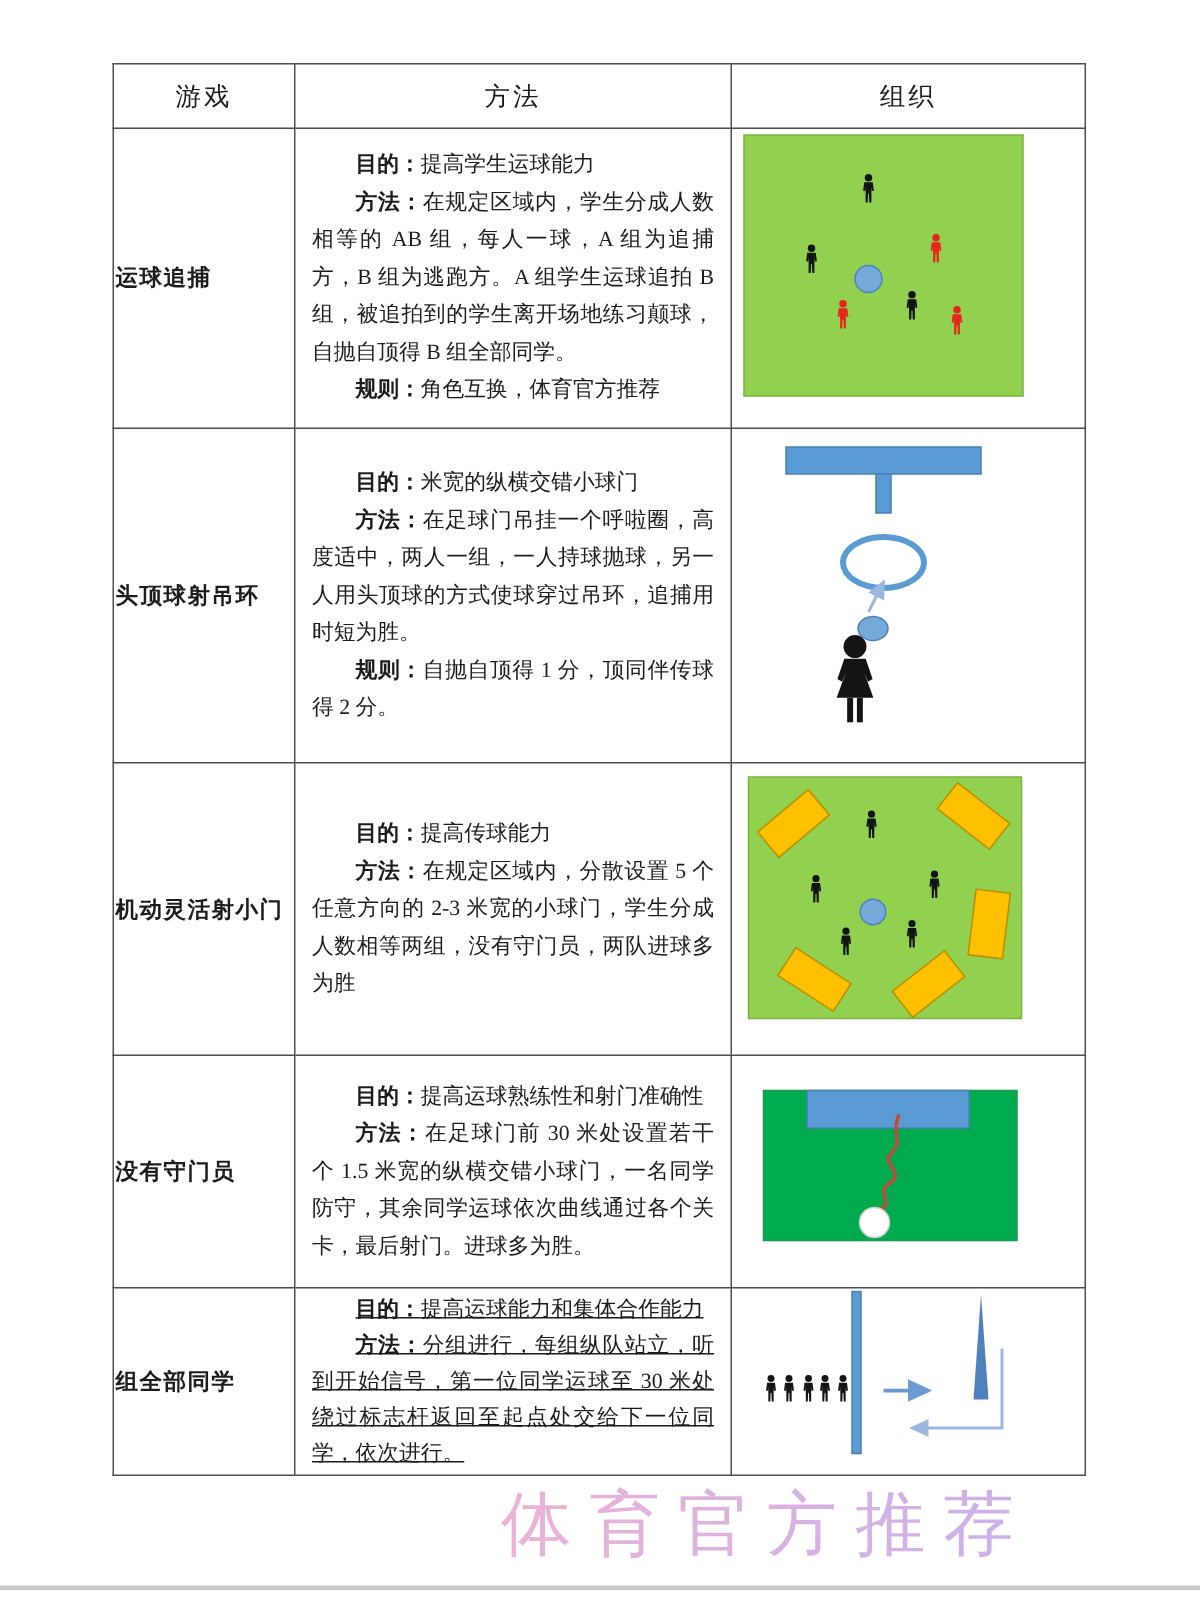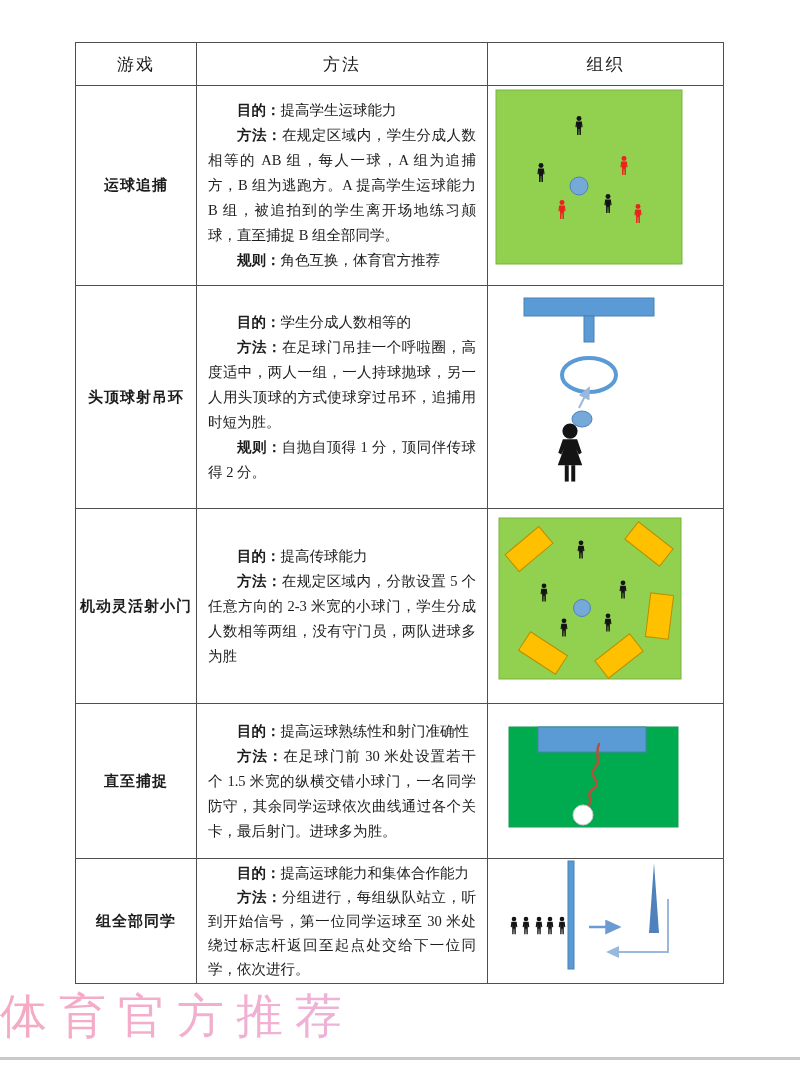--- a/index.html
+++ b/index.html
@@ -88,7 +88,7 @@
       <td class="game">运球追捕</td>
       <td class="method">
         <p><b>目的：</b><span>提高学生运球能力</span></p>
-        <p><b>方法：</b><span>在规定区域内，学生分成人数相等的 AB 组，每人一球，A 组为追捕方，B 组为逃跑方。A 提高学生运球能力 B 组，被追拍到的学生离开场地练习颠球，直至捕捉 B 组全部同学。</span></p>
+        <p><b>方法：</b><span>在规定区域内，学生分成人数相等的 AB 组，每人一球，A 组为追捕方，B 组为逃跑方。A 组学生运球追拍 B 组，被追拍到的学生离开场地练习颠球，自抛自顶得 B 组全部同学。</span></p>
         <p><b>规则：</b><span>角色互换，体育官方推荐</span></p>
       </td>
       <td class="org">

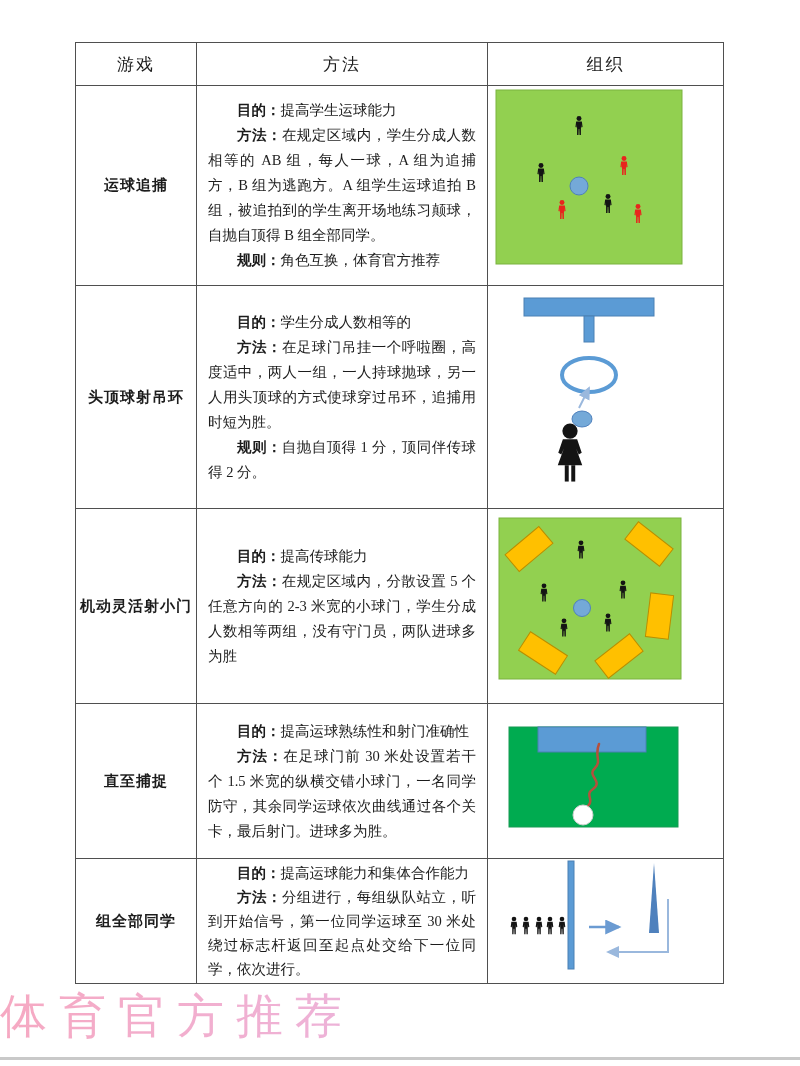--- a/index.html
+++ b/index.html
@@ -9,7 +9,7 @@
   table{border-collapse:collapse;table-layout:fixed;width:648px;border-radius:23px;}
   th,td{border:1px solid var(--border-gray,#4f4f4f);overflow:hidden;}
   th{font-weight:400;font-size:17px;letter-spacing:2px;}
-  td.game{text-align:center;font-weight:bold;font-size:15px;letter-spacing:1px;vertical-align:middle;}
+  td.game{font-weight:bold;font-size:15px;letter-spacing:1px;vertical-align:middle;}
   td.method{vertical-align:middle;padding:4px 11px;font-size:14.5px;line-height:25px;text-align:justify;}
   td.method p{margin:0;}
   td.method b{font-weight:bold;margin-left:29px;}

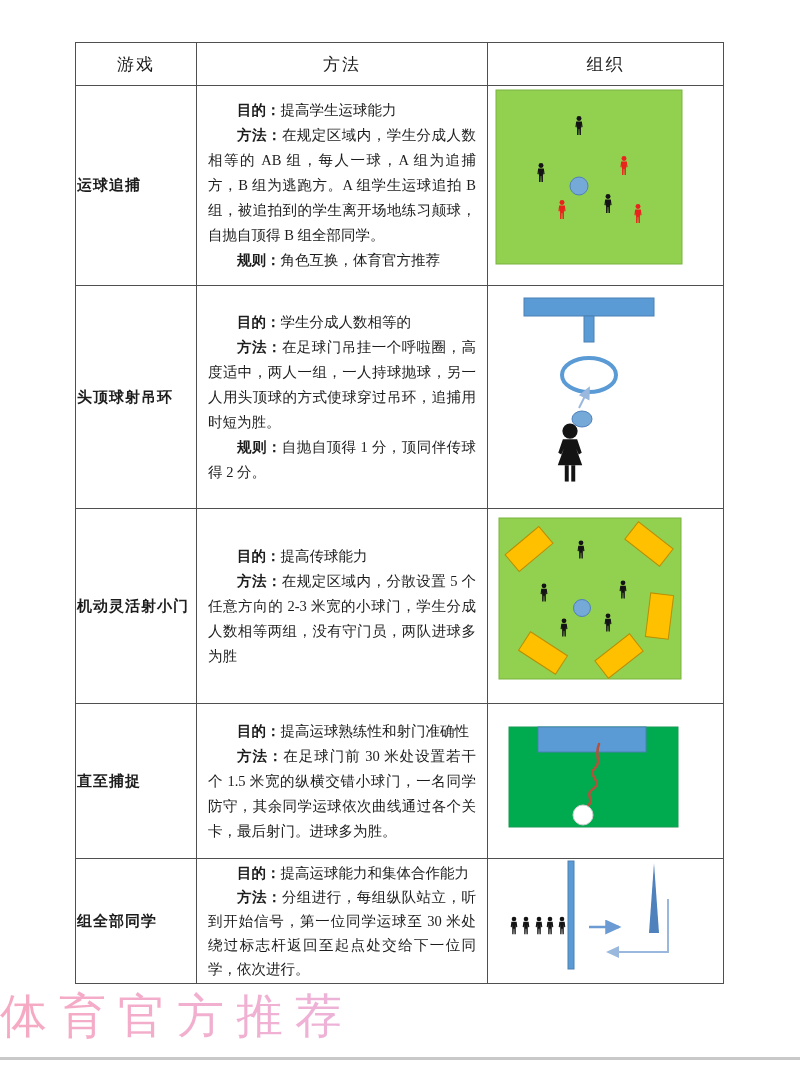--- a/index.html
+++ b/index.html
@@ -108,7 +108,7 @@
     <tr style="height:223px">
       <td class="game">头顶球射吊环</td>
       <td class="method">
-        <p><b>目的：</b><span>学生分成人数相等的</span></p>
+        <p><b>目的：</b><span>米宽的纵横交错小球门</span></p>
         <p><b>方法：</b><span>在足球门吊挂一个呼啦圈，高度适中，两人一组，一人持球抛球，另一人用头顶球的方式使球穿过吊环，追捕用时短为胜。</span></p>
         <p><b>规则：</b><span>自抛自顶得 1 分，顶同伴传球得 2 分。</span></p>
       </td>

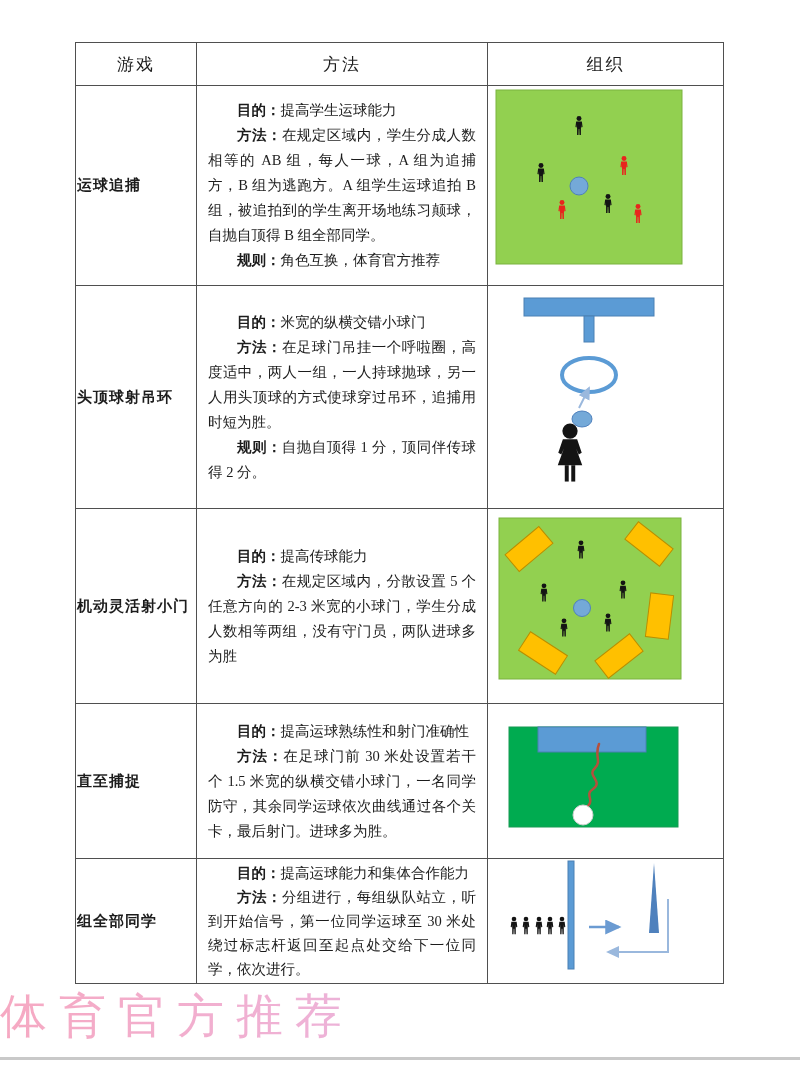--- a/index.html
+++ b/index.html
@@ -149,7 +149,7 @@
     </tr>
 
     <tr style="height:155px">
-      <td class="game">直至捕捉</td>
+      <td class="game">没有守门员</td>
       <td class="method">
         <p><b>目的：</b><span>提高运球熟练性和射门准确性</span></p>
         <p><b>方法：</b><span>在足球门前 30 米处设置若干个 1.5 米宽的纵横交错小球门，一名同学防守，其余同学运球依次曲线通过各个关卡，最后射门。进球多为胜。</span></p>

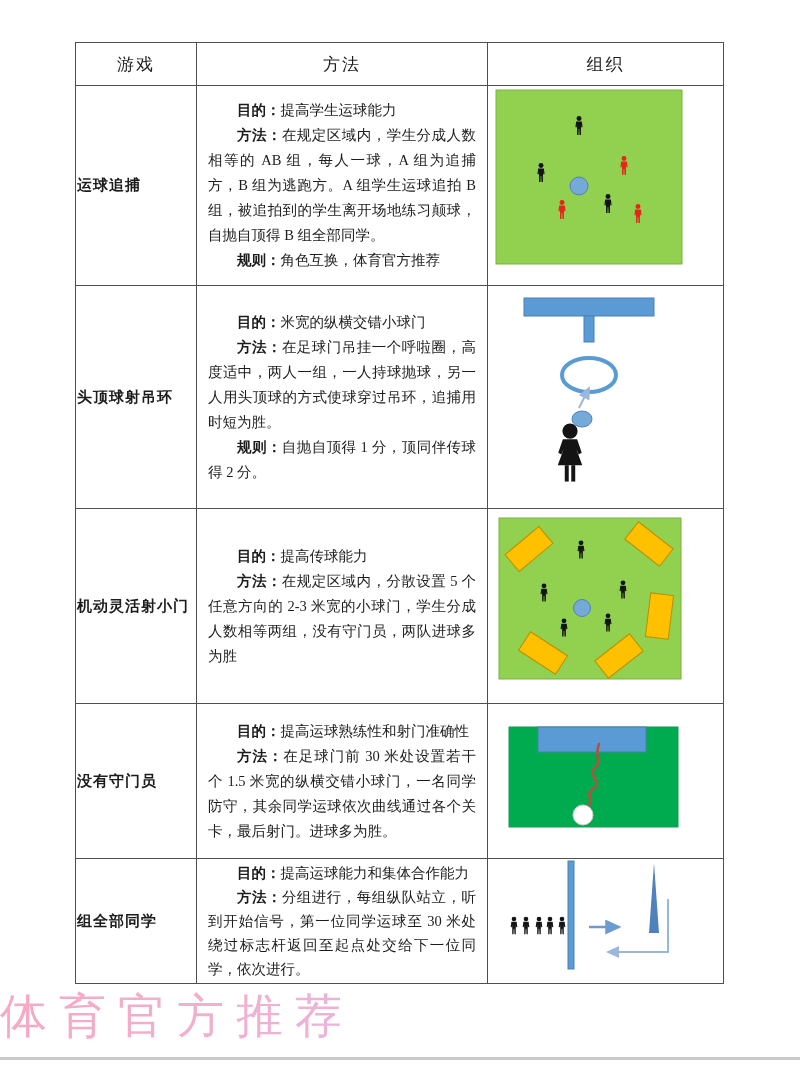--- a/index.html
+++ b/index.html
@@ -15,7 +15,7 @@
   td.method b{font-weight:bold;margin-left:29px;}
   td.org{padding:0;vertical-align:top;}
   td.org svg{display:block;}
-  tr.r5 td.method{line-height:24px;padding:0 11px;}
+  tr.r5 td.method{line-height:24px;padding:0 11px;text-decoration:underline;}
 
   .fld-light{fill:var(--field-light,#92d050);stroke:#7ab33e;stroke-width:1;}
   .fld-dark{fill:var(--field-dark,#00ab50);stroke:#169a52;stroke-width:1;}

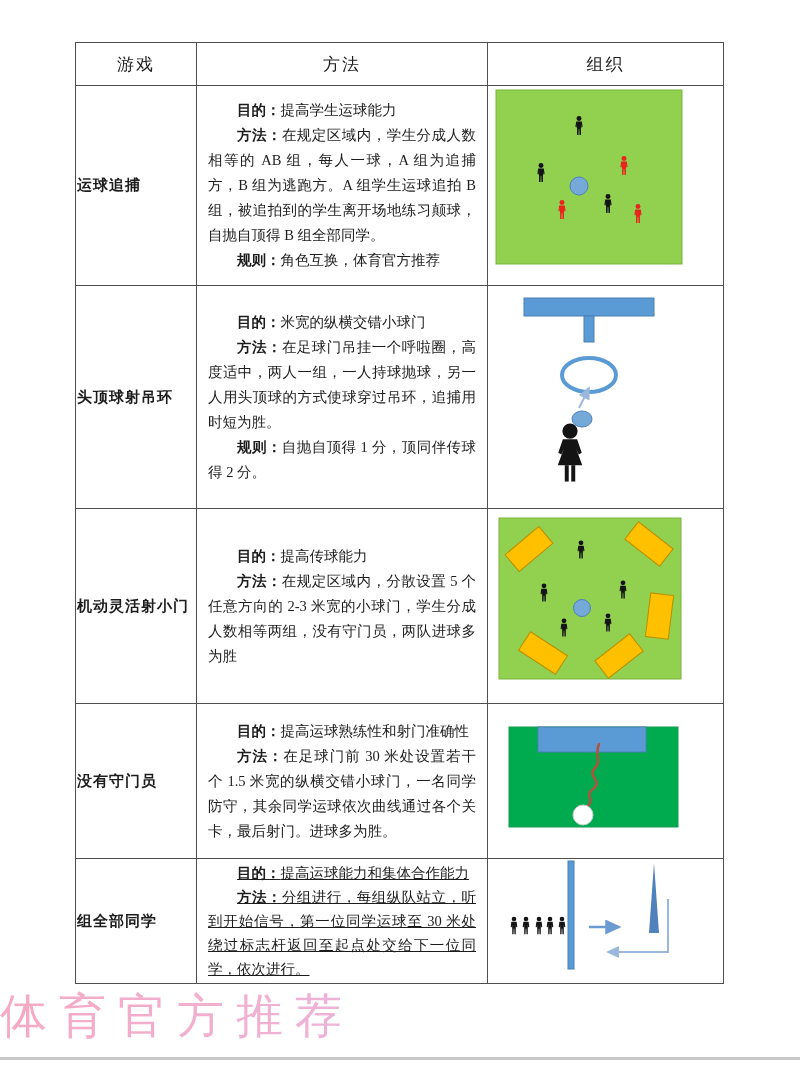--- a/index.html
+++ b/index.html
@@ -31,7 +31,7 @@
   .arr-light{stroke:#9ab8dd;stroke-width:2;fill:none;}
   .cone{fill:#4f81bd;}
 
-  .watermark{position:absolute;left:0;top:985px;width:688px;text-align:left;
+  .watermark{position:absolute;left:0;top:985px;width:688px;text-align:right;
     font-size:47px;letter-spacing:12px;font-family:"Liberation Serif","DejaVu Serif",serif;
     color:#f2aecd;}
   @supports ((-webkit-background-clip:text) or (background-clip:text)){

